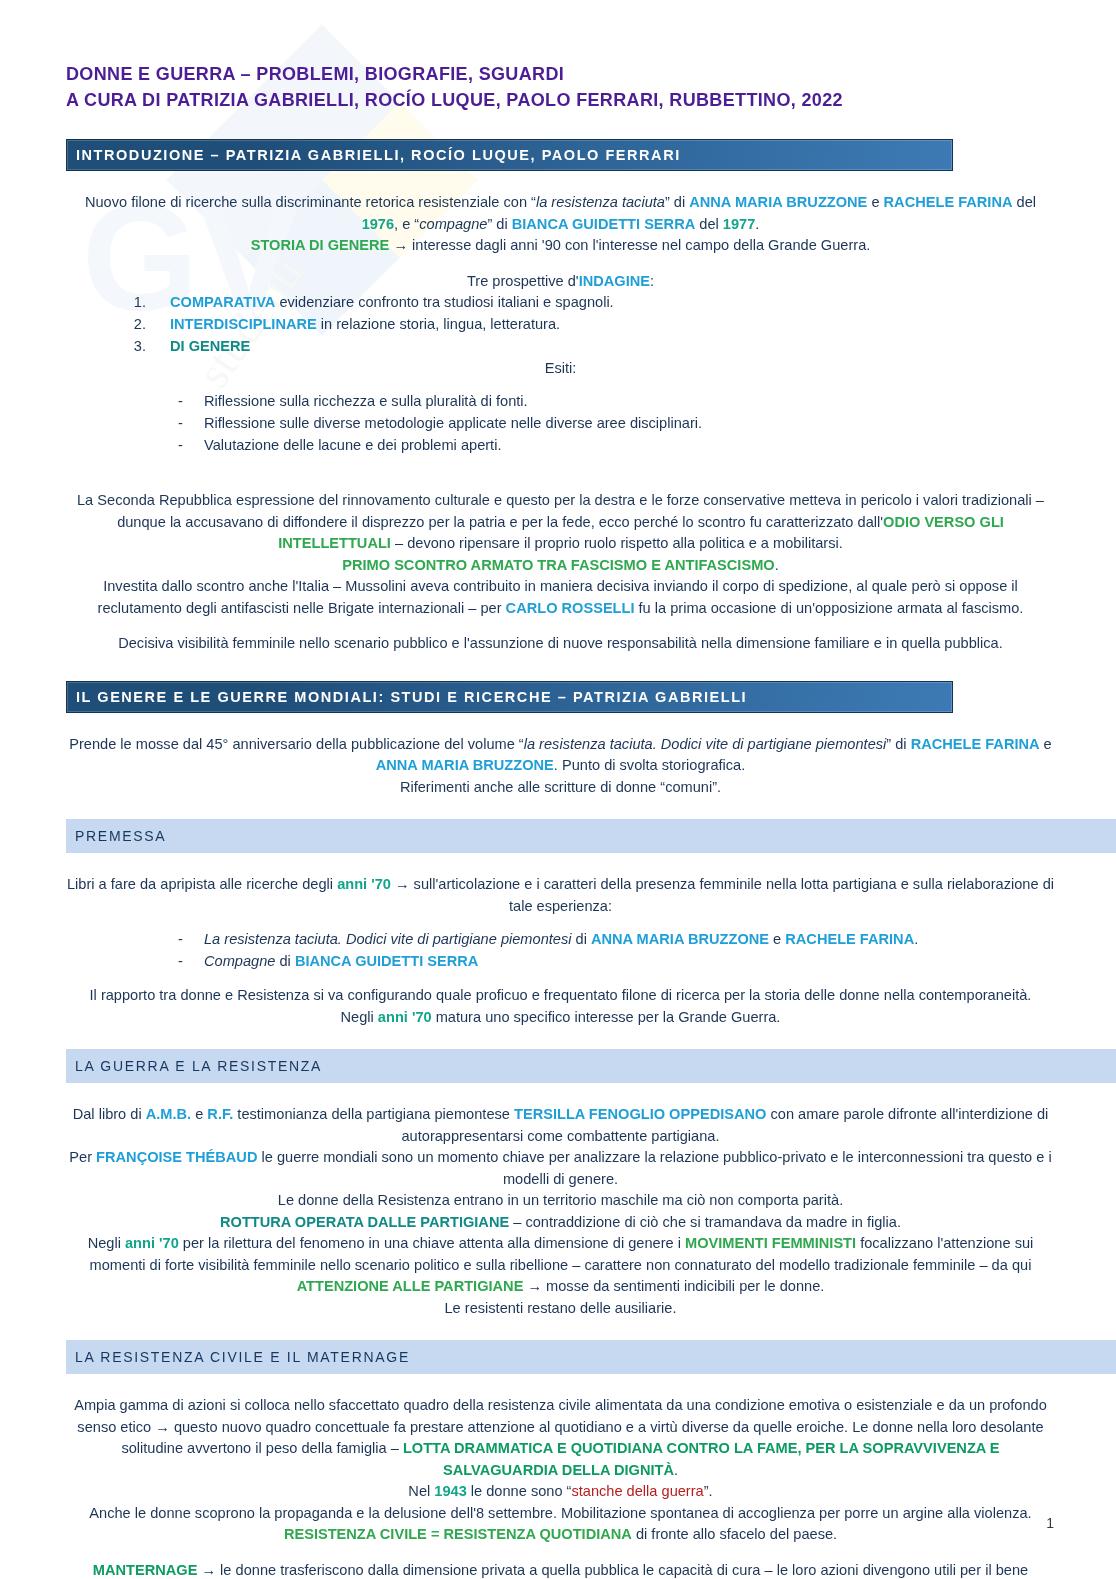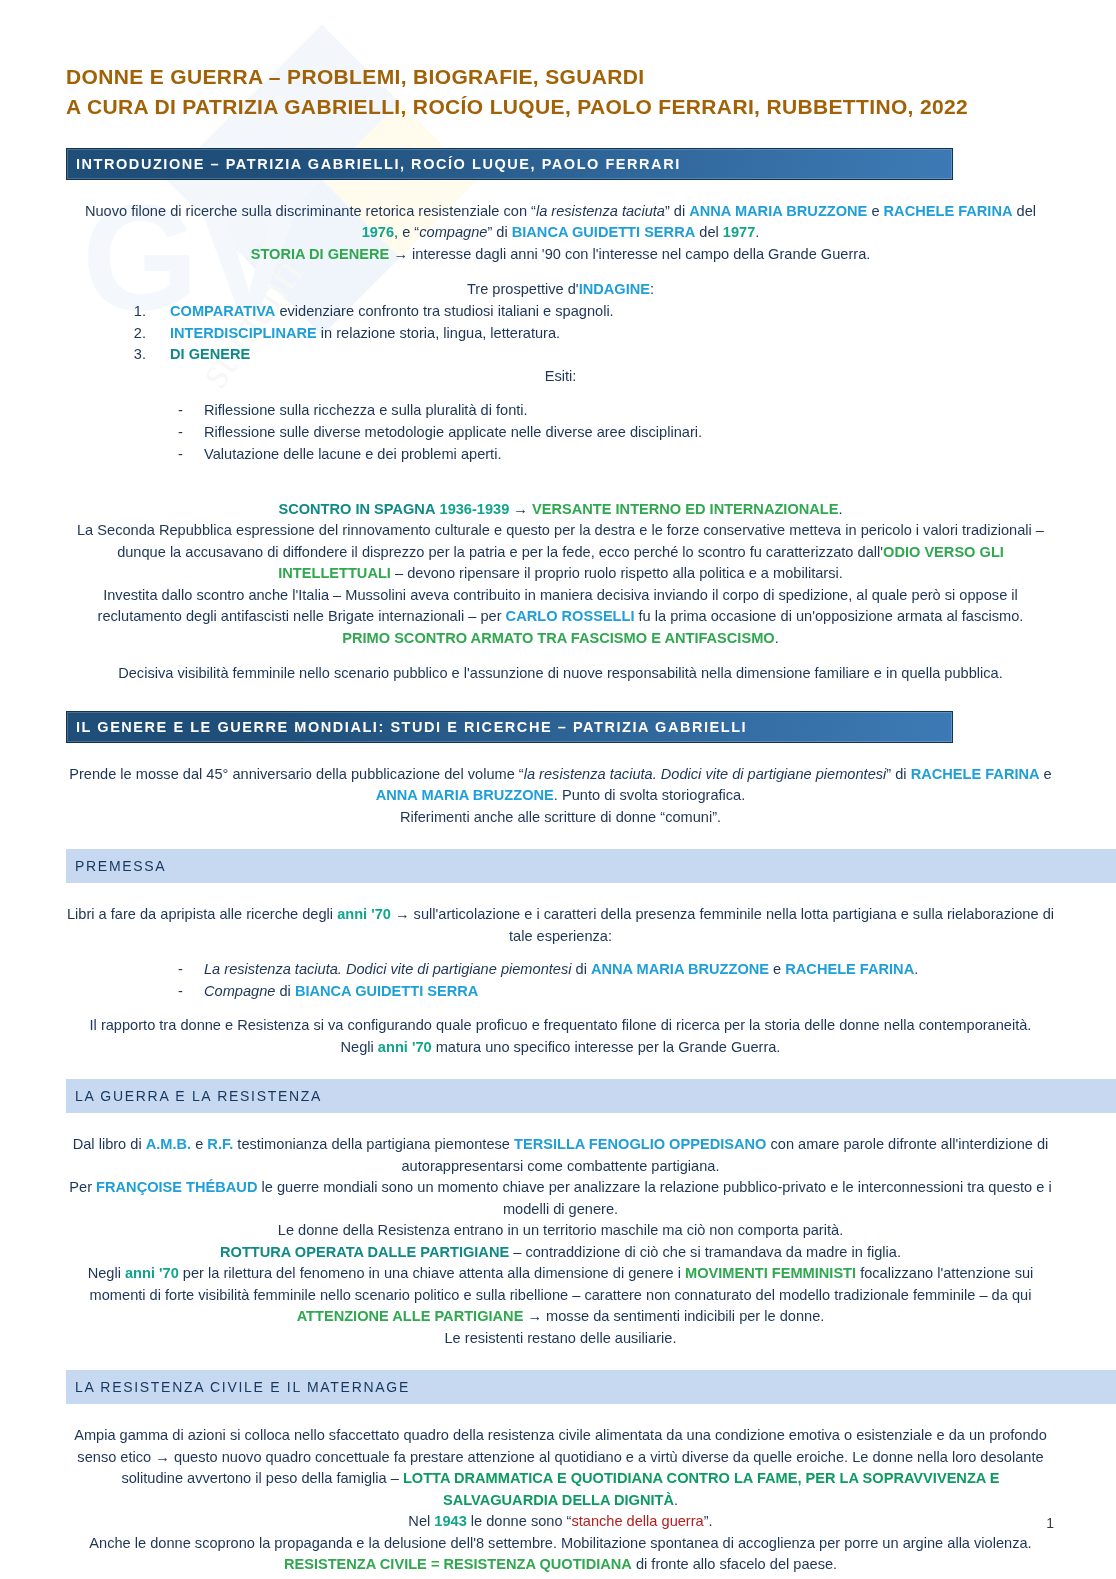--- a/index.html
+++ b/index.html
@@ -34,9 +34,9 @@
 
   
   .doc-title {
-    font-size: 21px;
+    font-size: 18px;
     font-weight: bold;
-    color: #a16207;
+    color: #4c1d95;
     letter-spacing: 0.35px;
     line-height: 1.42;
     margin: 0 0 26px 0;

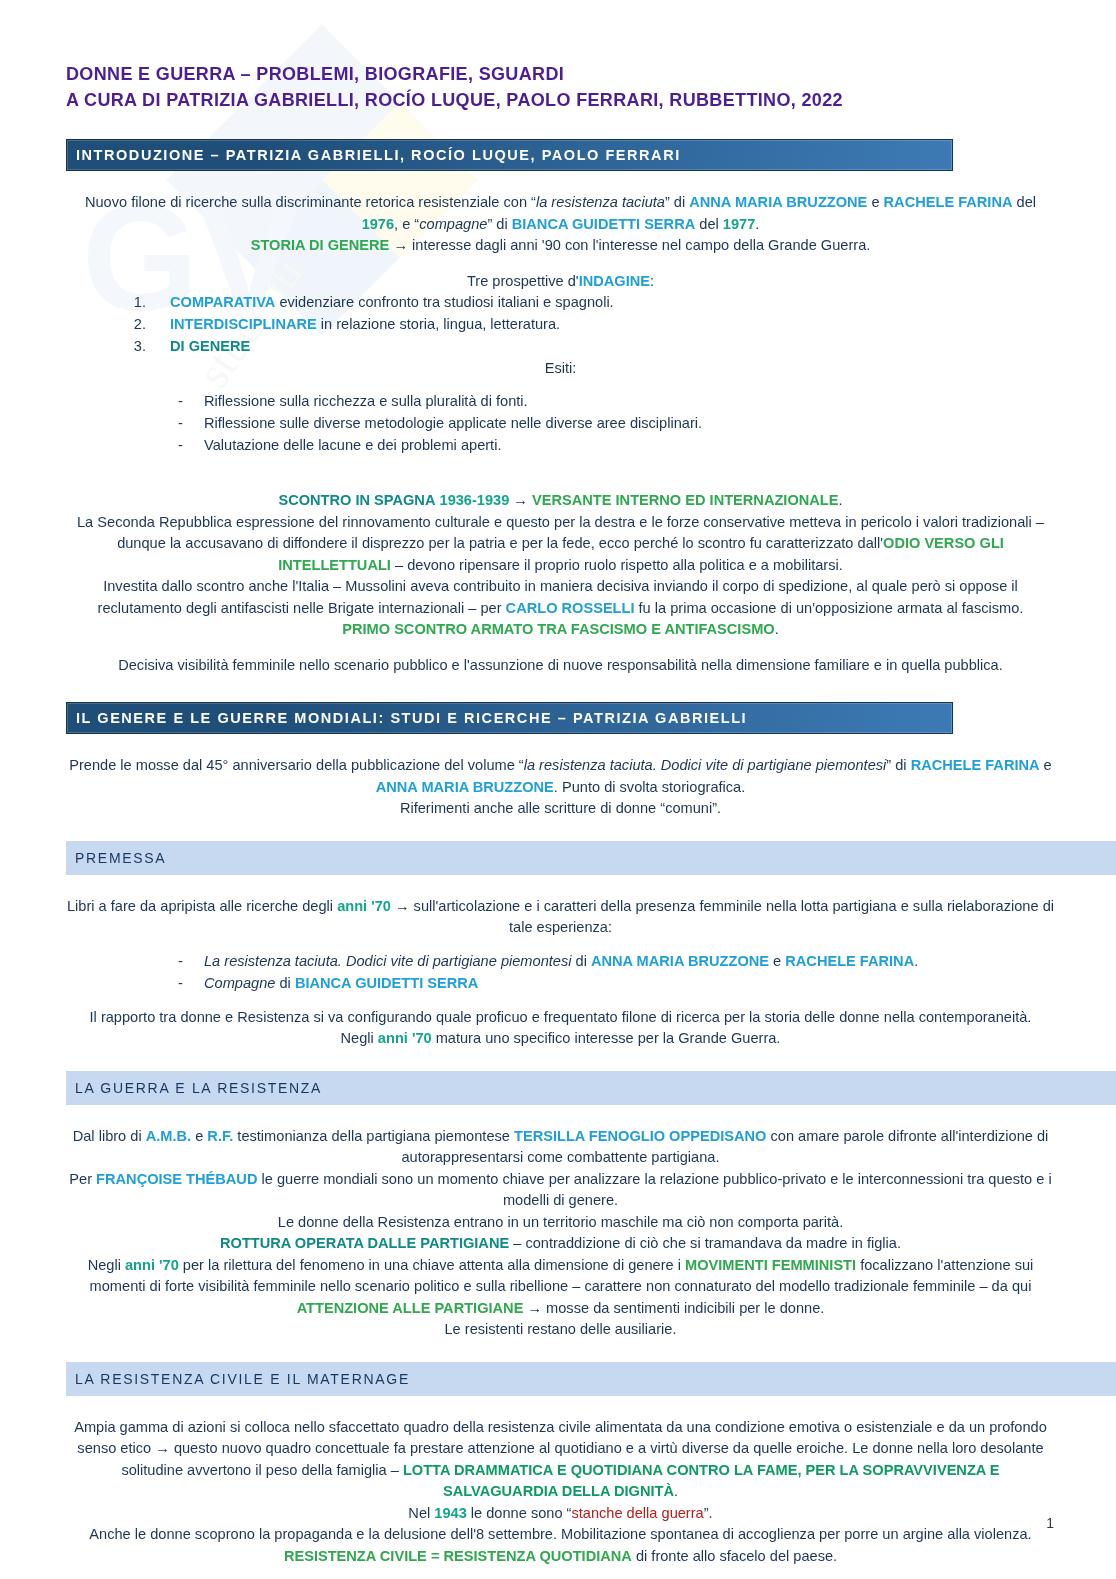--- a/index.html
+++ b/index.html
@@ -188,10 +188,6 @@
       <div class="spacer-md"></div>
 
       <p>
-        <span class="c-teal">SCONTRO IN SPAGNA</span>
-        <span class="c-year">1936-1939</span><span class="arrow"> → </span><span class="c-green">VERSANTE INTERNO ED INTERNAZIONALE</span><span>.</span>
-      </p>
-      <p>
         <span>La Seconda Repubblica espressione del rinnovamento culturale e questo per la destra e le forze conservative metteva in pericolo i valori tradizionali – dunque la accusavano di diffondere il disprezzo per la patria e per la fede, ecco perché lo scontro fu caratterizzato dall'</span><span class="c-green">ODIO VERSO GLI INTELLETTUALI</span><span> – devono ripensare il proprio ruolo rispetto alla politica e a mobilitarsi.</span>
       </p>
       <p>

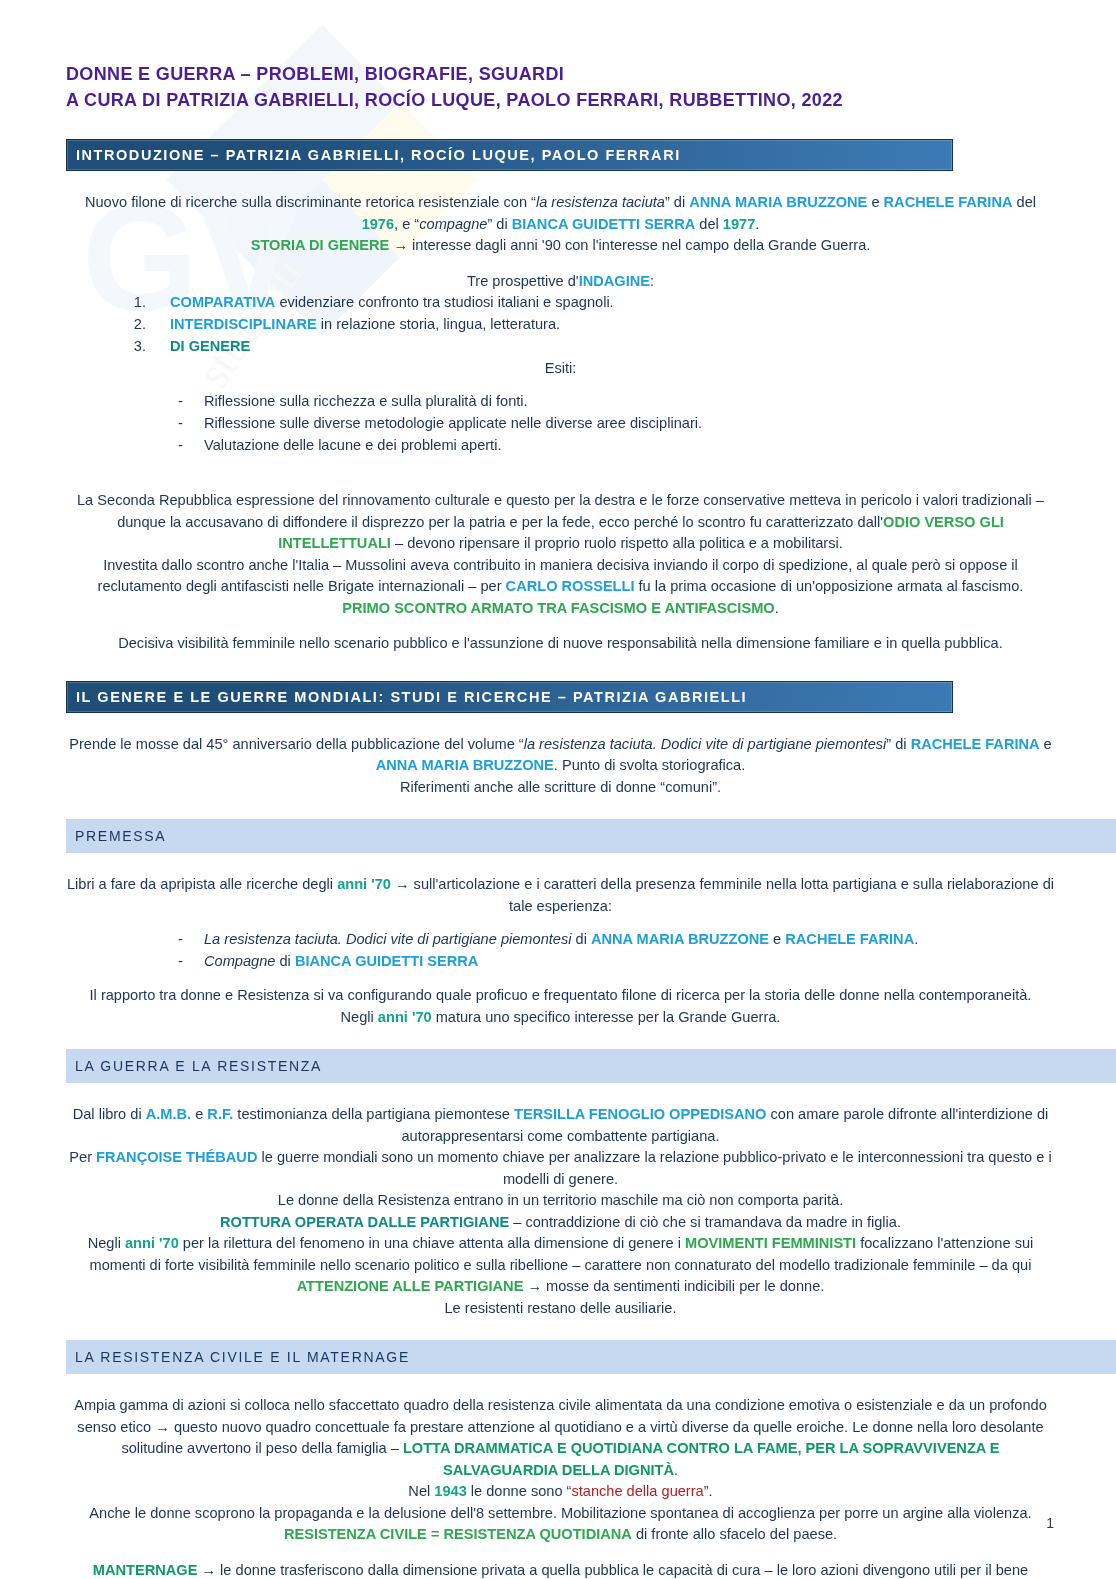--- a/index.html
+++ b/index.html
@@ -191,10 +191,10 @@
         <span>La Seconda Repubblica espressione del rinnovamento culturale e questo per la destra e le forze conservative metteva in pericolo i valori tradizionali – dunque la accusavano di diffondere il disprezzo per la patria e per la fede, ecco perché lo scontro fu caratterizzato dall'</span><span class="c-green">ODIO VERSO GLI INTELLETTUALI</span><span> – devono ripensare il proprio ruolo rispetto alla politica e a mobilitarsi.</span>
       </p>
       <p>
+        <span class="c-green">PRIMO SCONTRO ARMATO TRA FASCISMO E ANTIFASCISMO</span><span>.</span>
+      </p>
+      <p>
         <span>Investita dallo scontro anche l'Italia – Mussolini aveva contribuito in maniera decisiva inviando il corpo di spedizione, al quale però si oppose il reclutamento degli antifascisti nelle Brigate internazionali – per </span><span class="c-name">CARLO ROSSELLI</span><span> fu la prima occasione di un'opposizione armata al fascismo.</span>
-      </p>
-      <p>
-        <span class="c-green">PRIMO SCONTRO ARMATO TRA FASCISMO E ANTIFASCISMO</span><span>.</span>
       </p>
 
       <div class="spacer-sm"></div>

